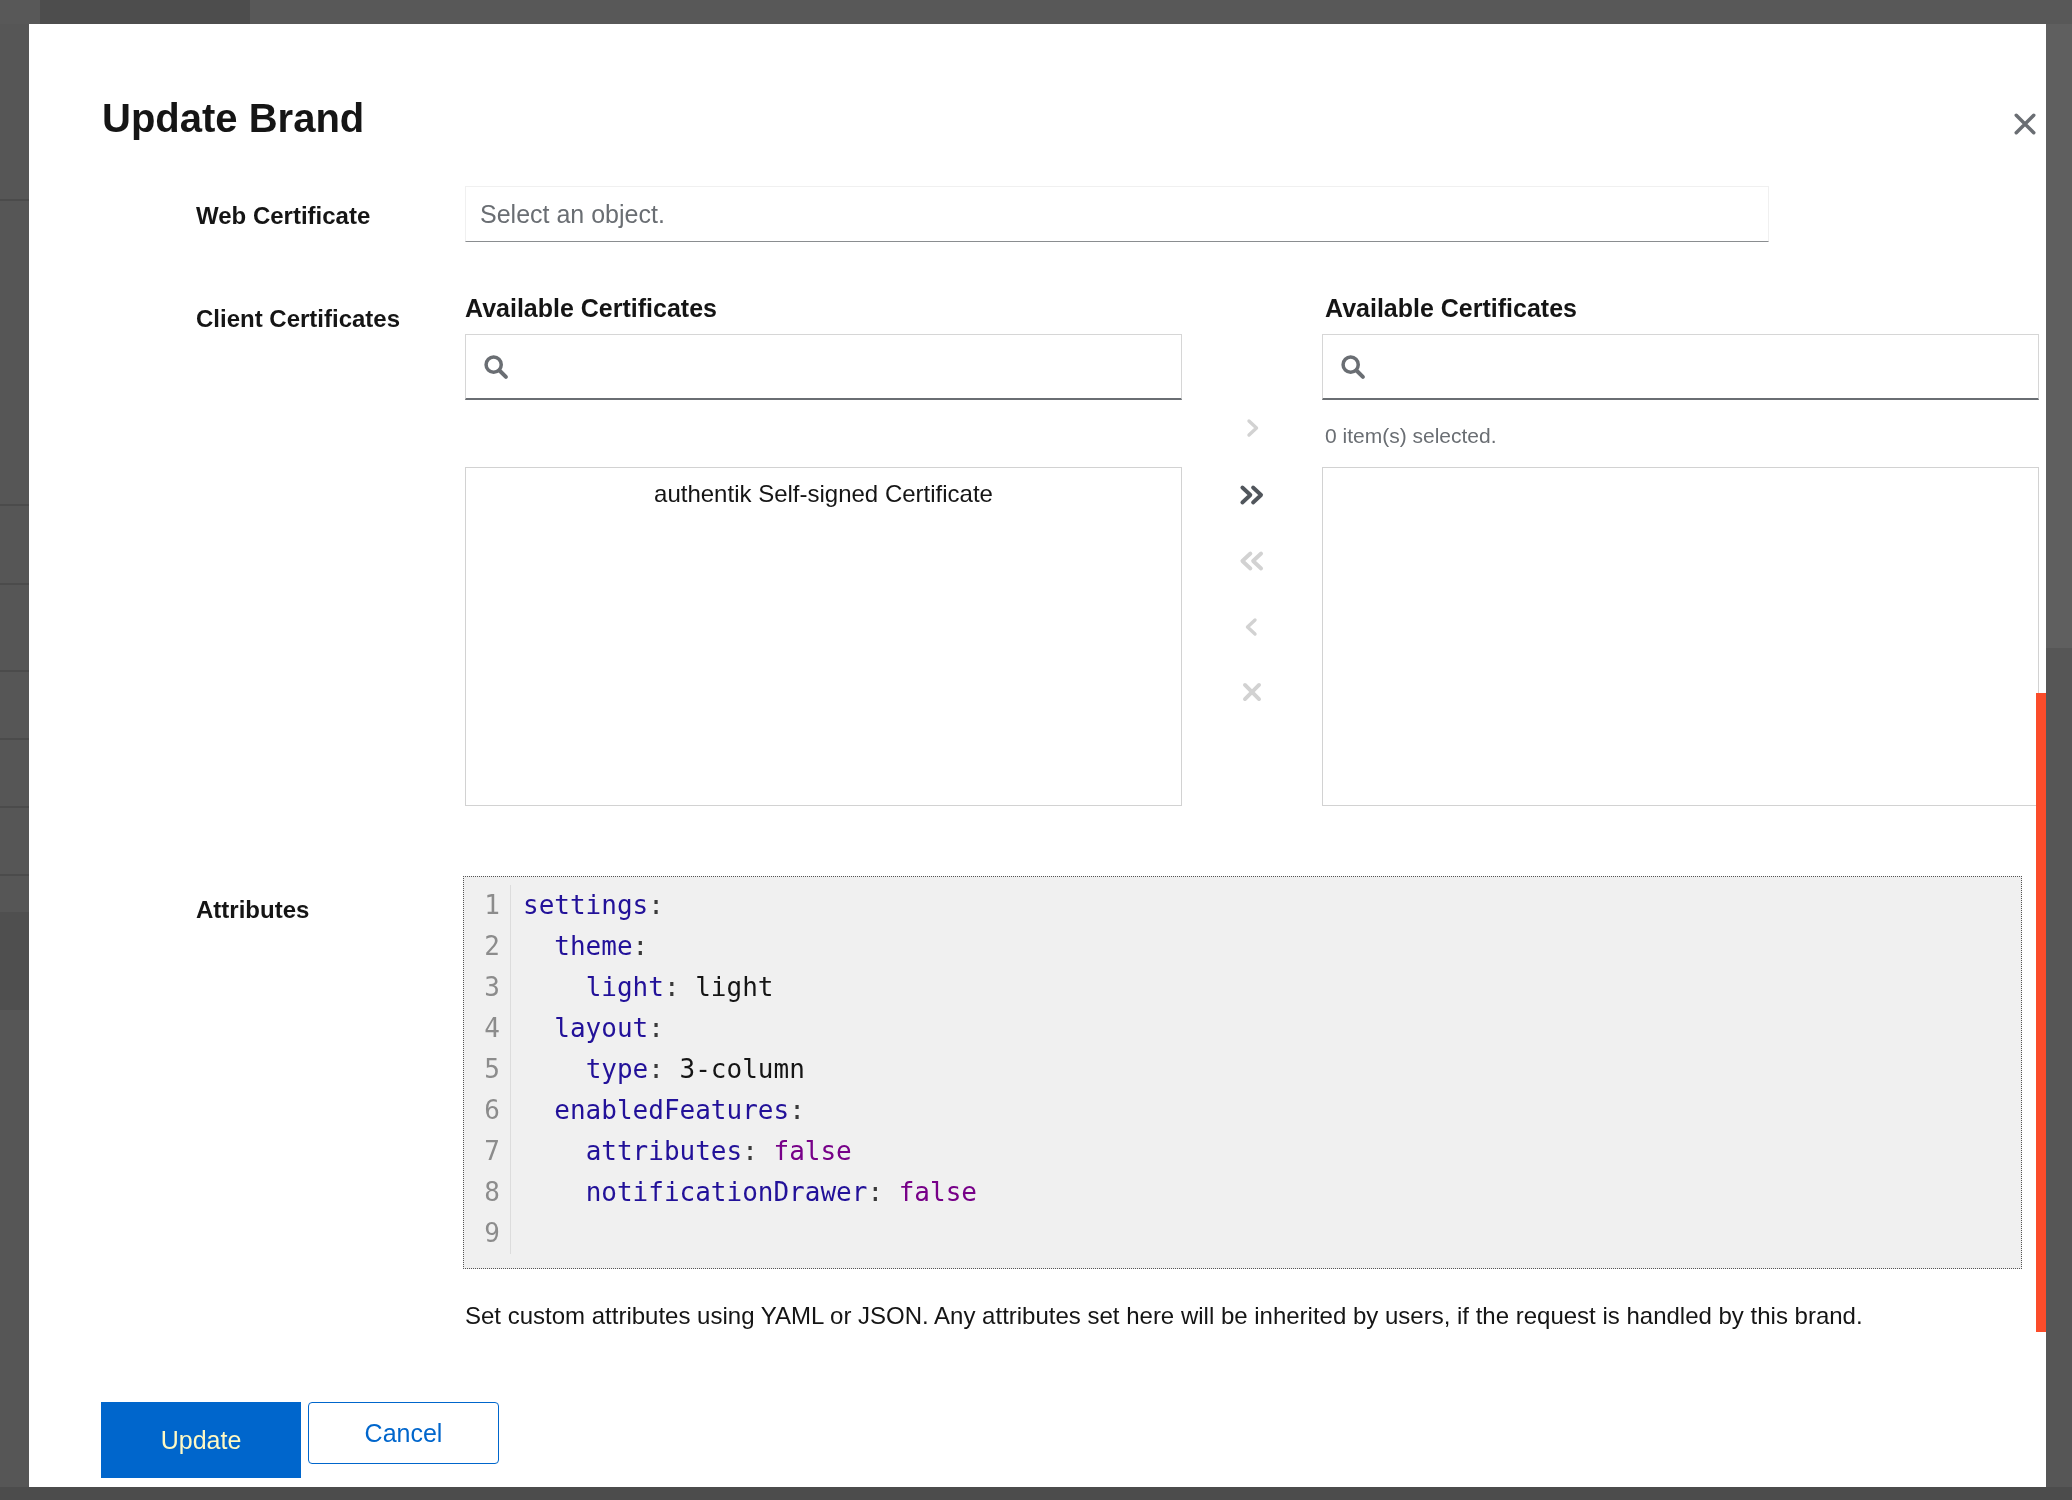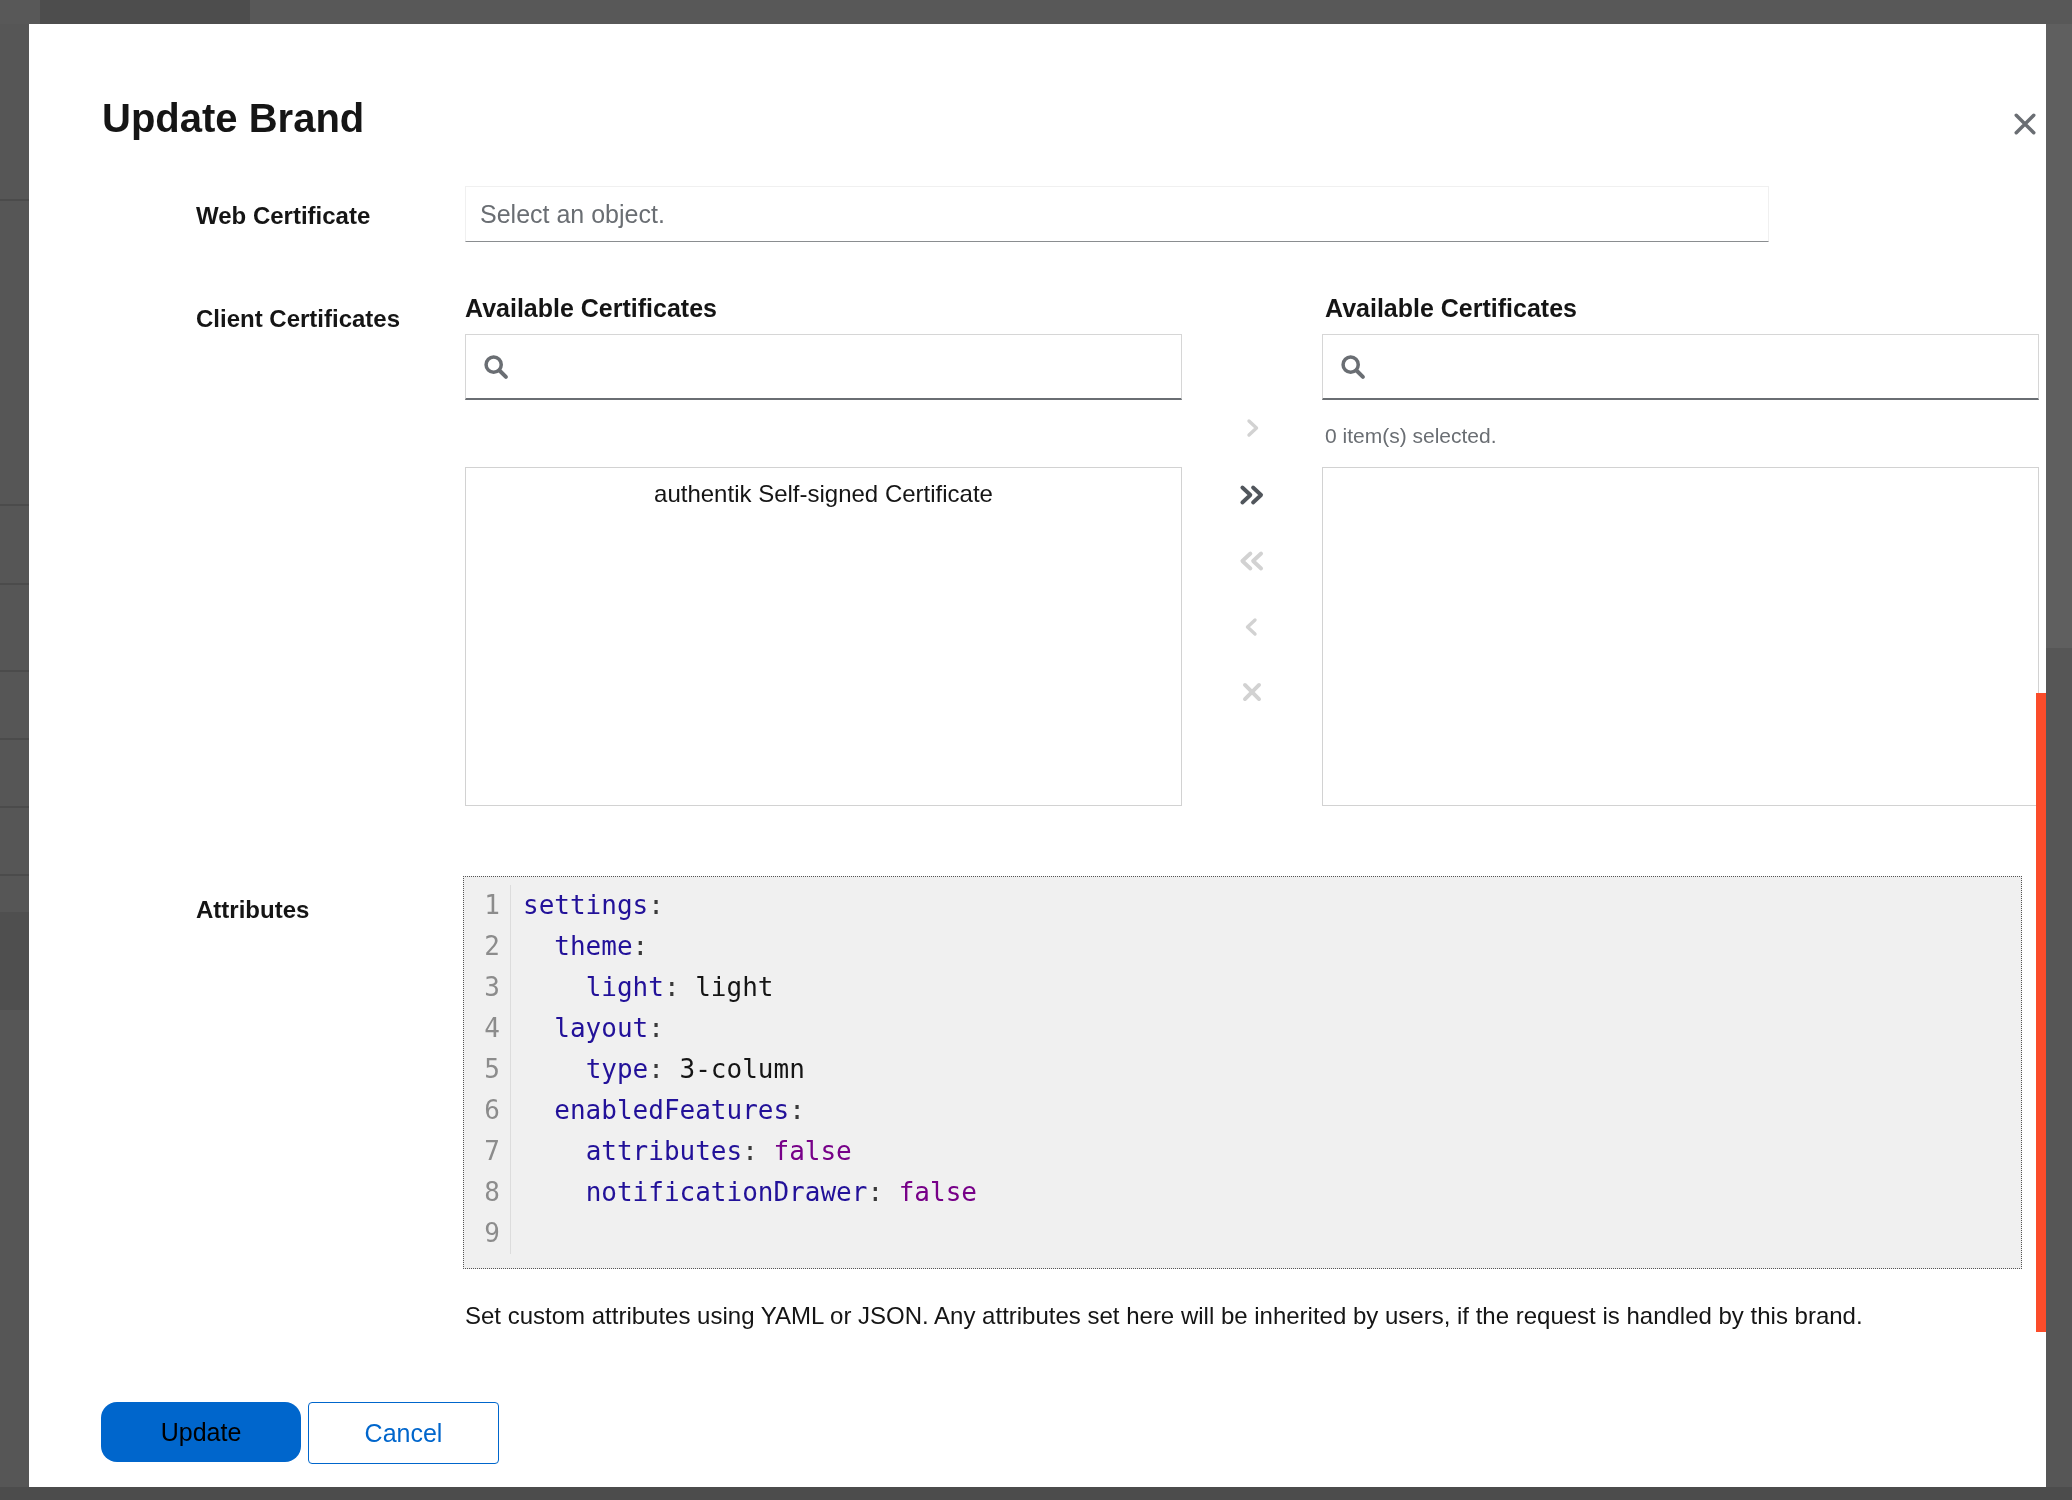--- a/index.html
+++ b/index.html
@@ -38,8 +38,8 @@
   .cm-keyword{color:#770088;}
   #attr-help{position:absolute;left:436px;top:1276px;width:1560px;font-size:24px;color:#151515;line-height:1.3;}
   
-  #update-btn{position:absolute;left:72px;top:1378px;width:200px;height:60px;background:#0066cc;color:#000000;
-      border:none;border-radius:16px;font-size:25px;font-family:"Liberation Sans",sans-serif;cursor:pointer;}
+  #update-btn{position:absolute;left:72px;top:1378px;width:200px;height:76px;background:#0066cc;color:#fef9c3;
+      border:none;border-radius:0;font-size:25px;font-family:"Liberation Sans",sans-serif;cursor:pointer;}
   #cancel-btn{position:absolute;left:279px;top:1378px;width:191px;height:62px;background:#fff;color:#0066cc;
       border:1px solid #0066cc;border-radius:4px;font-size:25px;font-family:"Liberation Sans",sans-serif;cursor:pointer;}
   #accent-bar{position:absolute;left:2036px;top:693px;width:10px;height:639px;background:#fb4c2a;}

